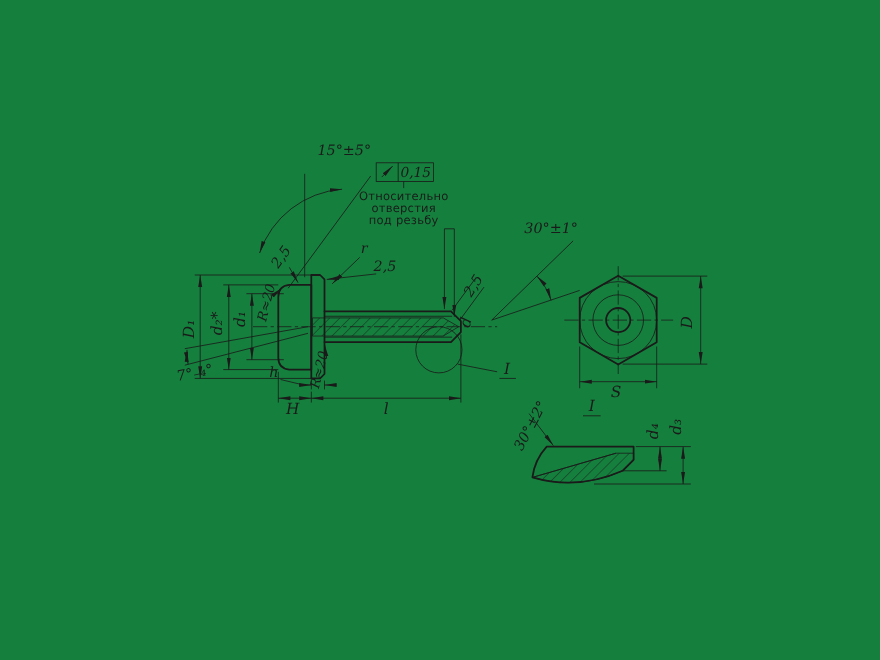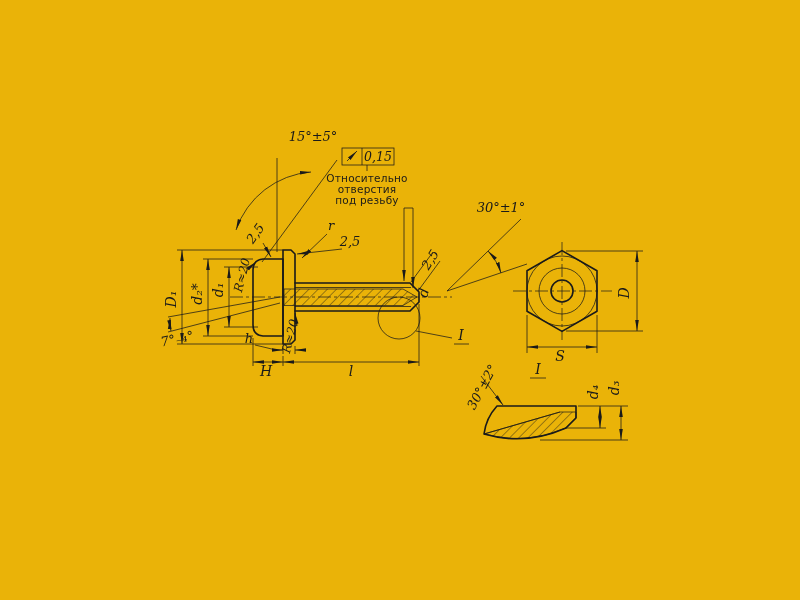--- a/index.html
+++ b/index.html
@@ -3,7 +3,7 @@
 <meta charset="utf-8">
 <style>
   html,body{margin:0;padding:0;background:#ffffff;}
-  .stage{position:relative;width:800px;height:600px;background:#eab308;overflow:hidden;
+  .stage{position:relative;width:800px;height:600px;background:#15803d;overflow:hidden;
          font-family:"DejaVu Serif", "Liberation Serif", serif;}
   svg{display:block}
   .ol{stroke:#1a1a1a;stroke-width:1.6;fill:none;stroke-linejoin:round;stroke-linecap:round}

